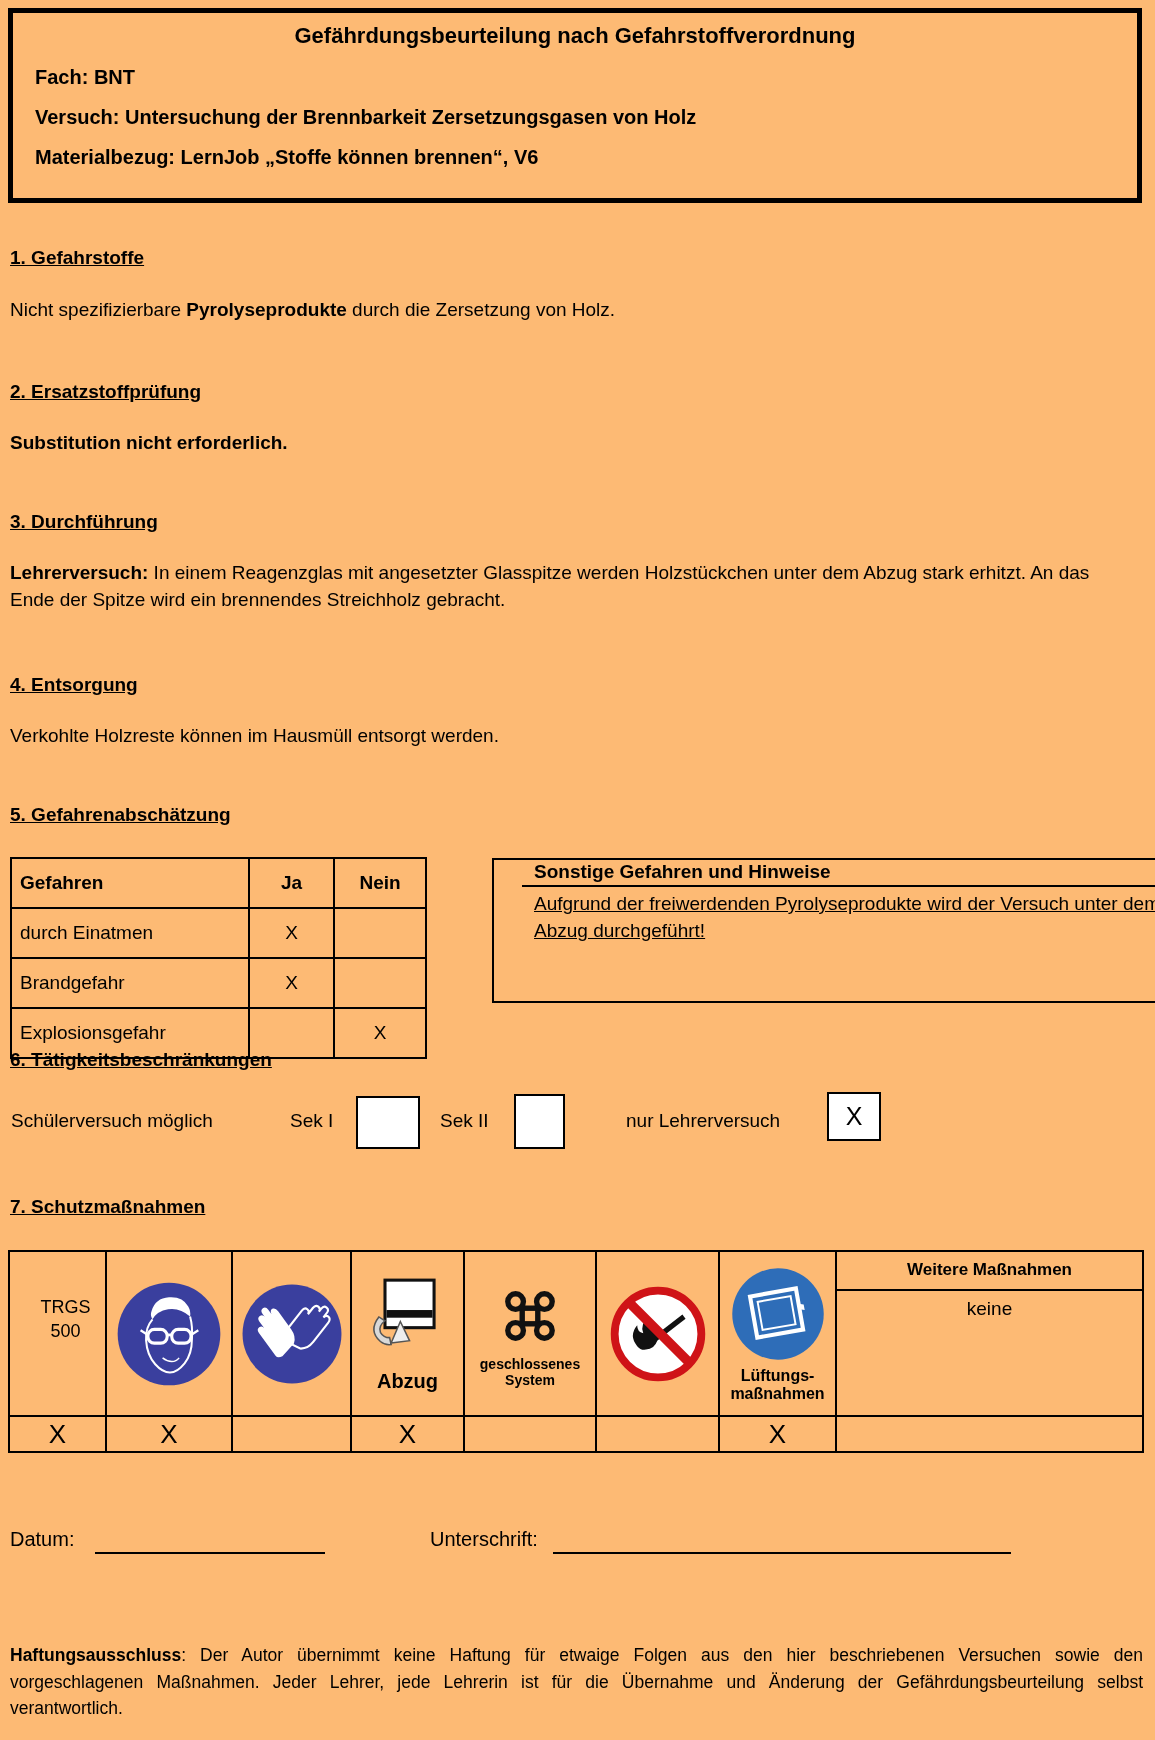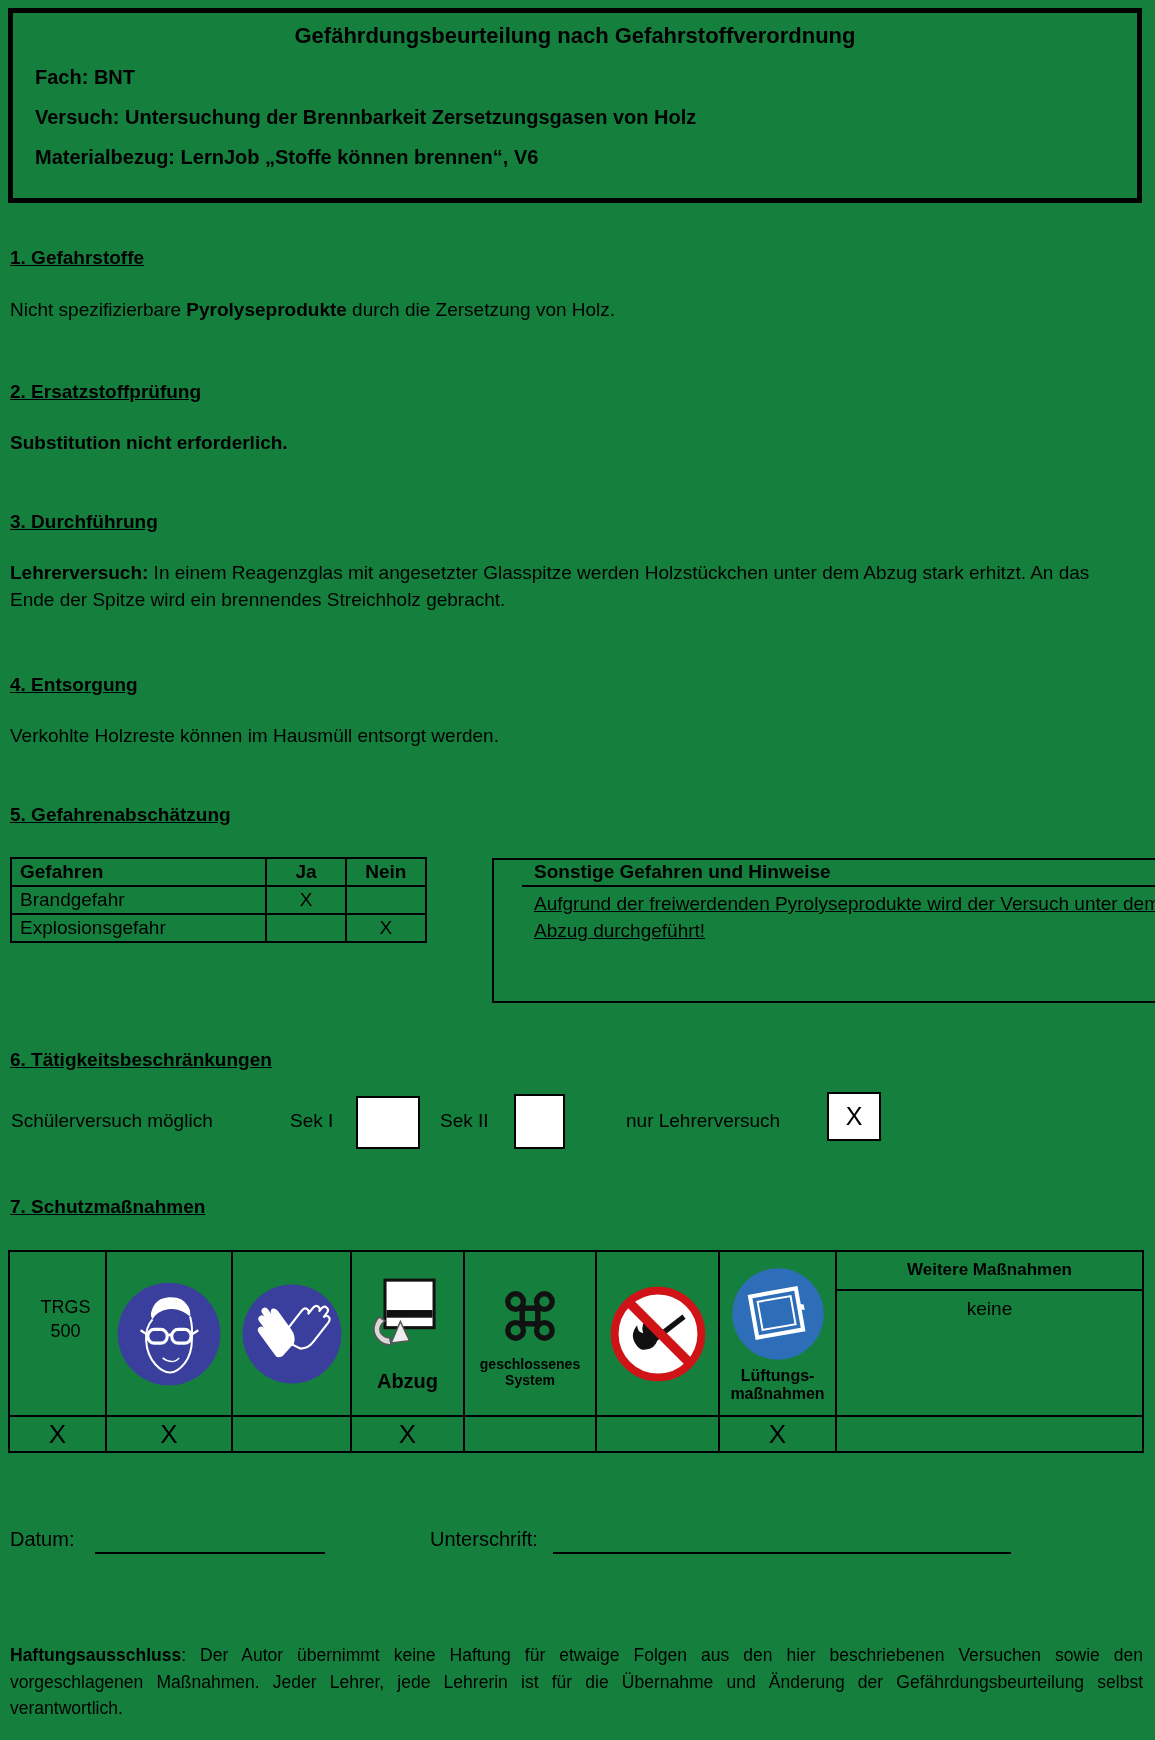--- a/index.html
+++ b/index.html
@@ -4,7 +4,7 @@
 <style>
   html,body{margin:0;padding:0;background:#fff;}
   .page{
-    position:relative; width:1155px; height:1740px; background:#15803d;
+    position:relative; width:1155px; height:1740px; background:#fdba74;
     font-family:"Liberation Sans", sans-serif; color:#000; overflow:hidden;
   }
   

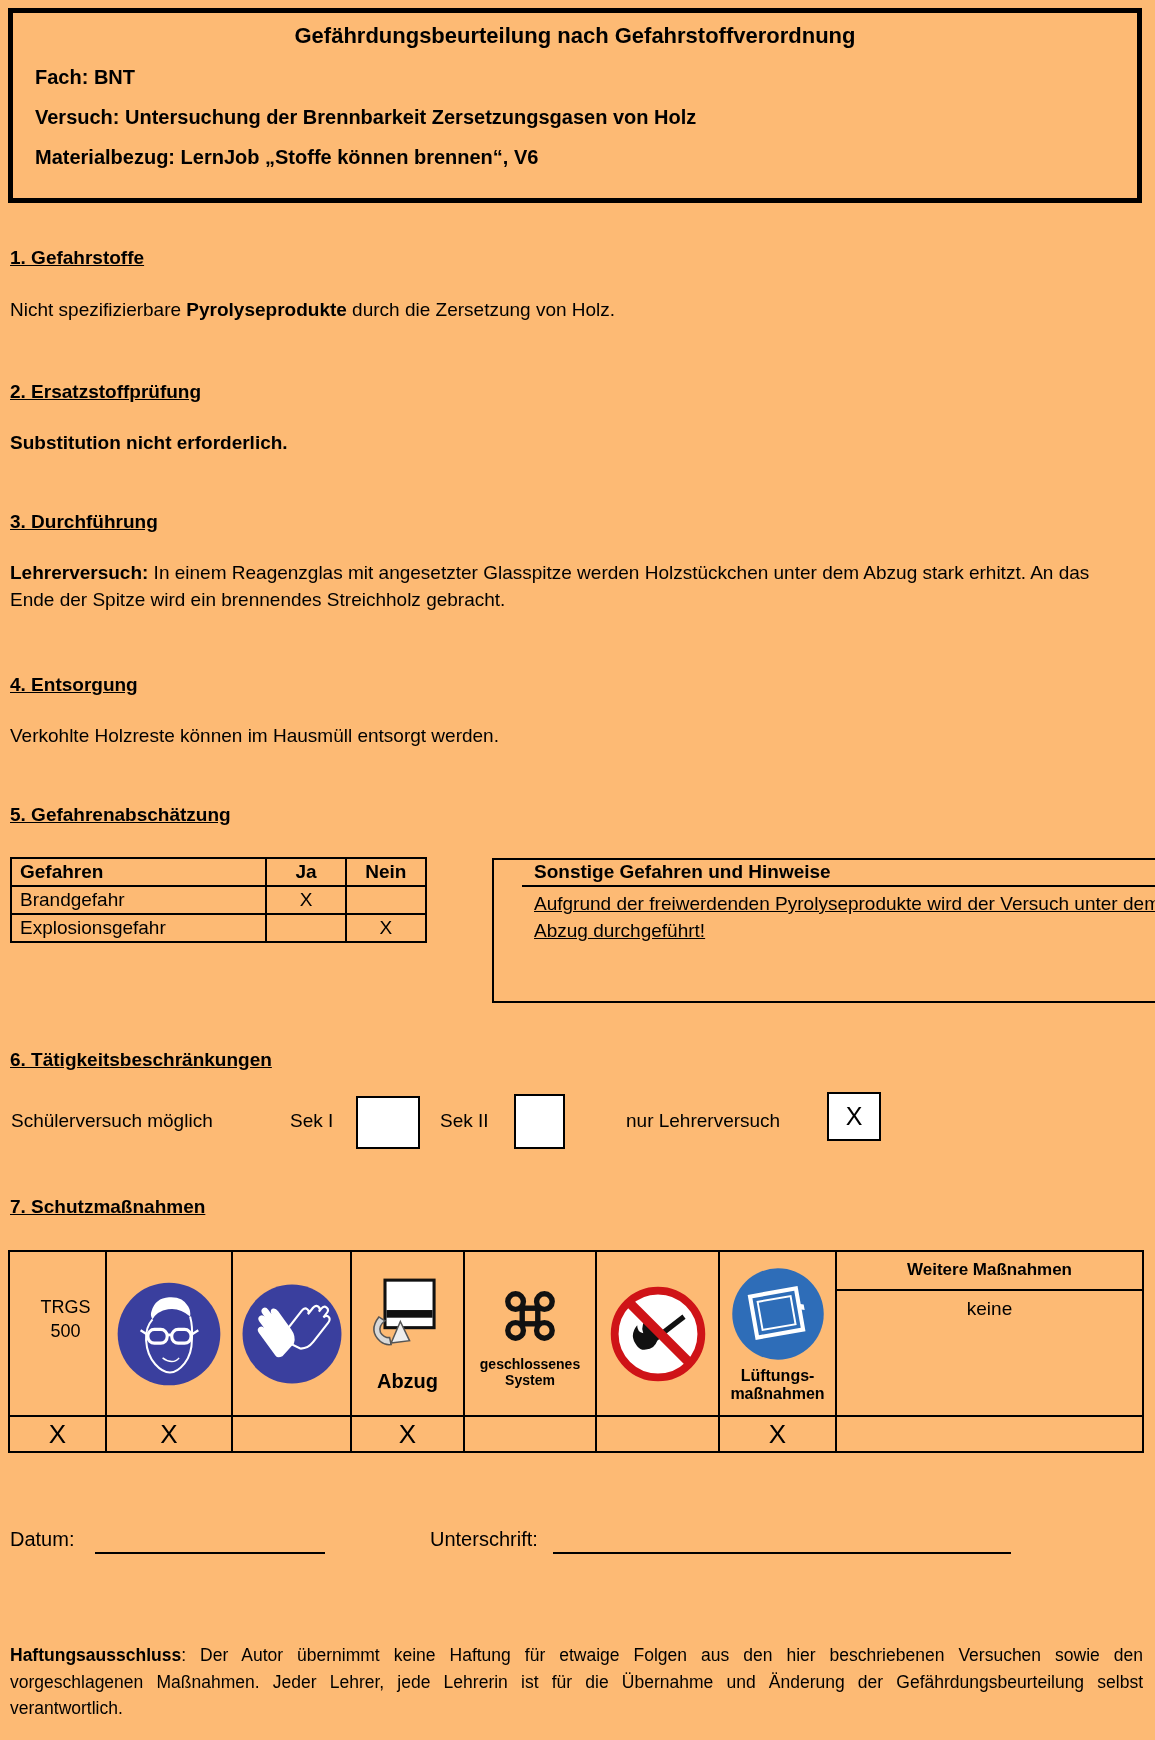--- a/index.html
+++ b/index.html
@@ -22,7 +22,7 @@
   table{ border-collapse:collapse; }
   .hazard-table{ position:absolute; left:10px; top:857px; width:417px; }
   .hazard-table td, .hazard-table th{
-    border:2px solid #000; font-size:19px; height:26px; padding:0;
+    border:2px solid #000; font-size:19px; height:26px; padding:11px;
   }
   .hazard-table .c-label{ width:250px; text-align:left; padding-left:8px; }
   .hazard-table .c-mark{ width:80px; text-align:center;border-radius:13px; }

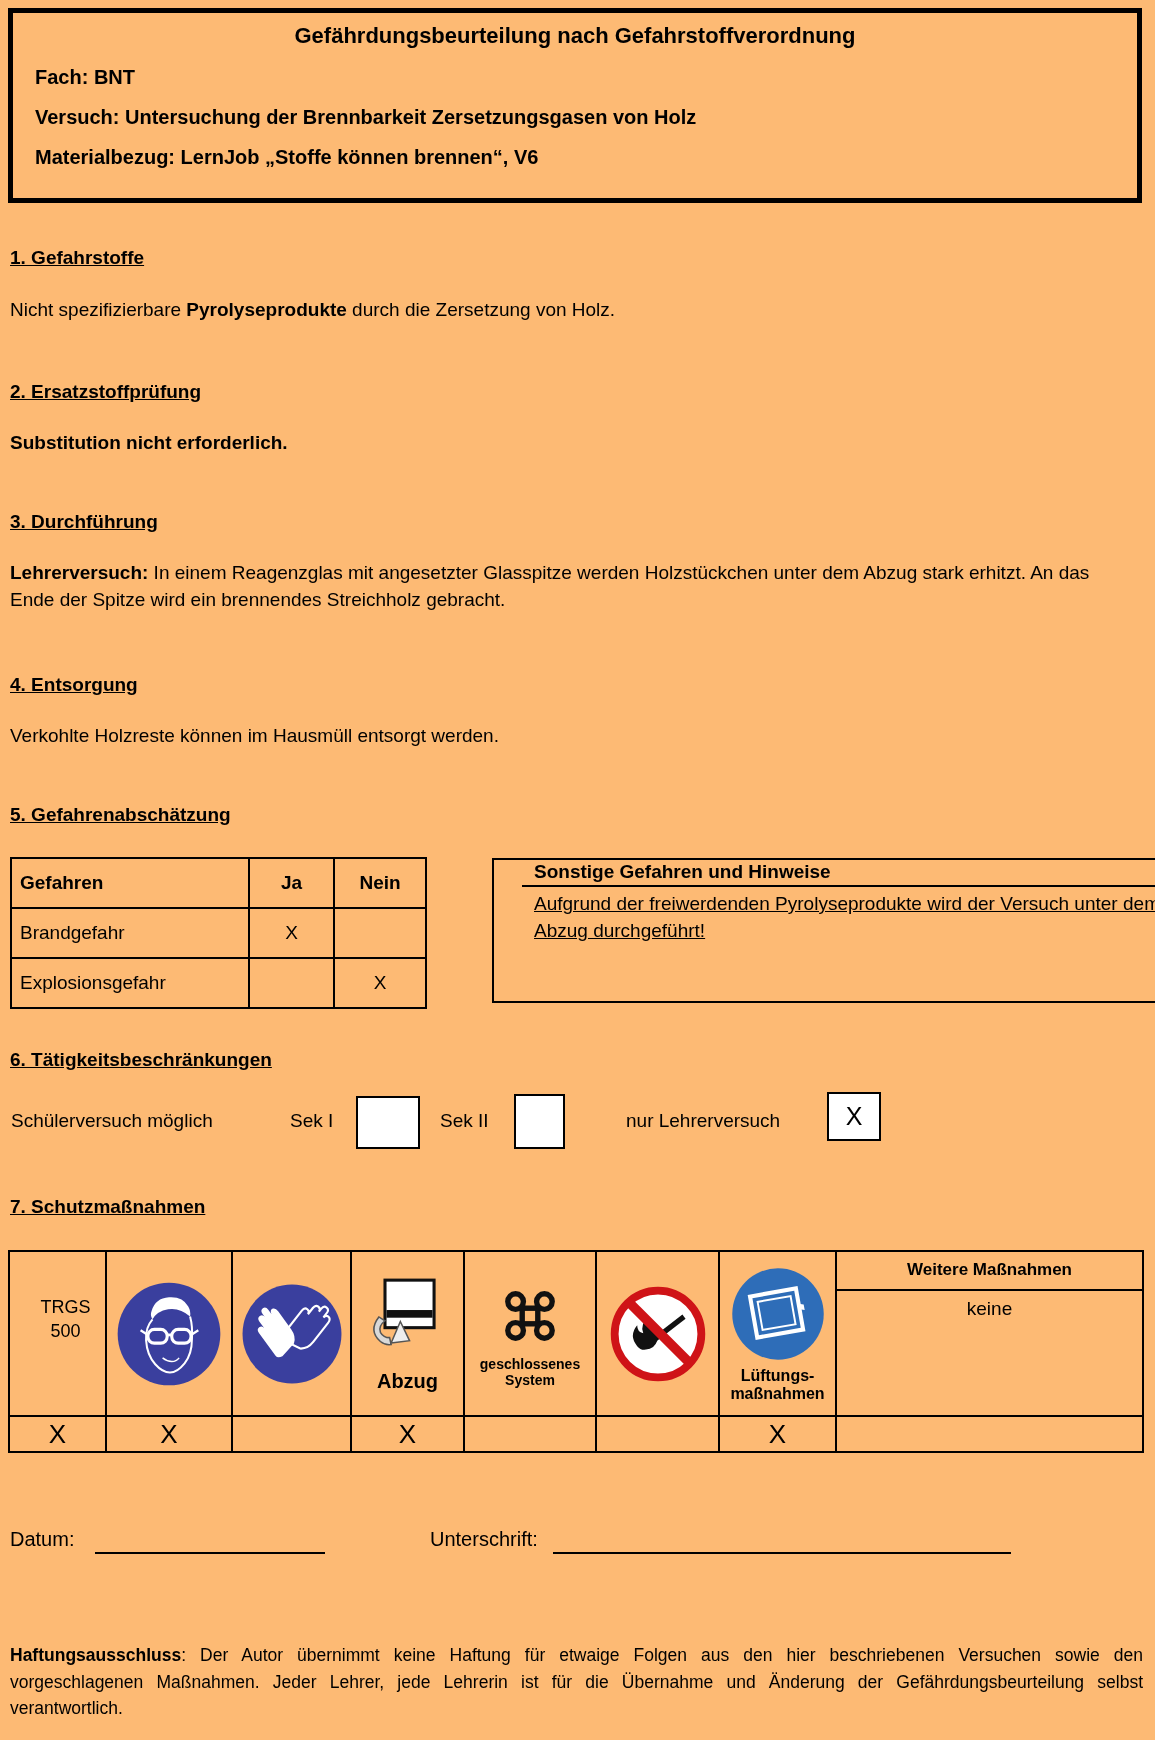--- a/index.html
+++ b/index.html
@@ -91,6 +91,11 @@
       <th class="c-label">Gefahren</th>
       <th class="c-mark">Ja</th>
       <th class="c-mark">Nein</th>
+    </tr>
+    <tr>
+      <td class="c-label">durch Einatmen</td>
+      <td class="c-mark">X</td>
+      <td class="c-mark"></td>
     </tr>
     <tr>
       <td class="c-label">Brandgefahr</td>

